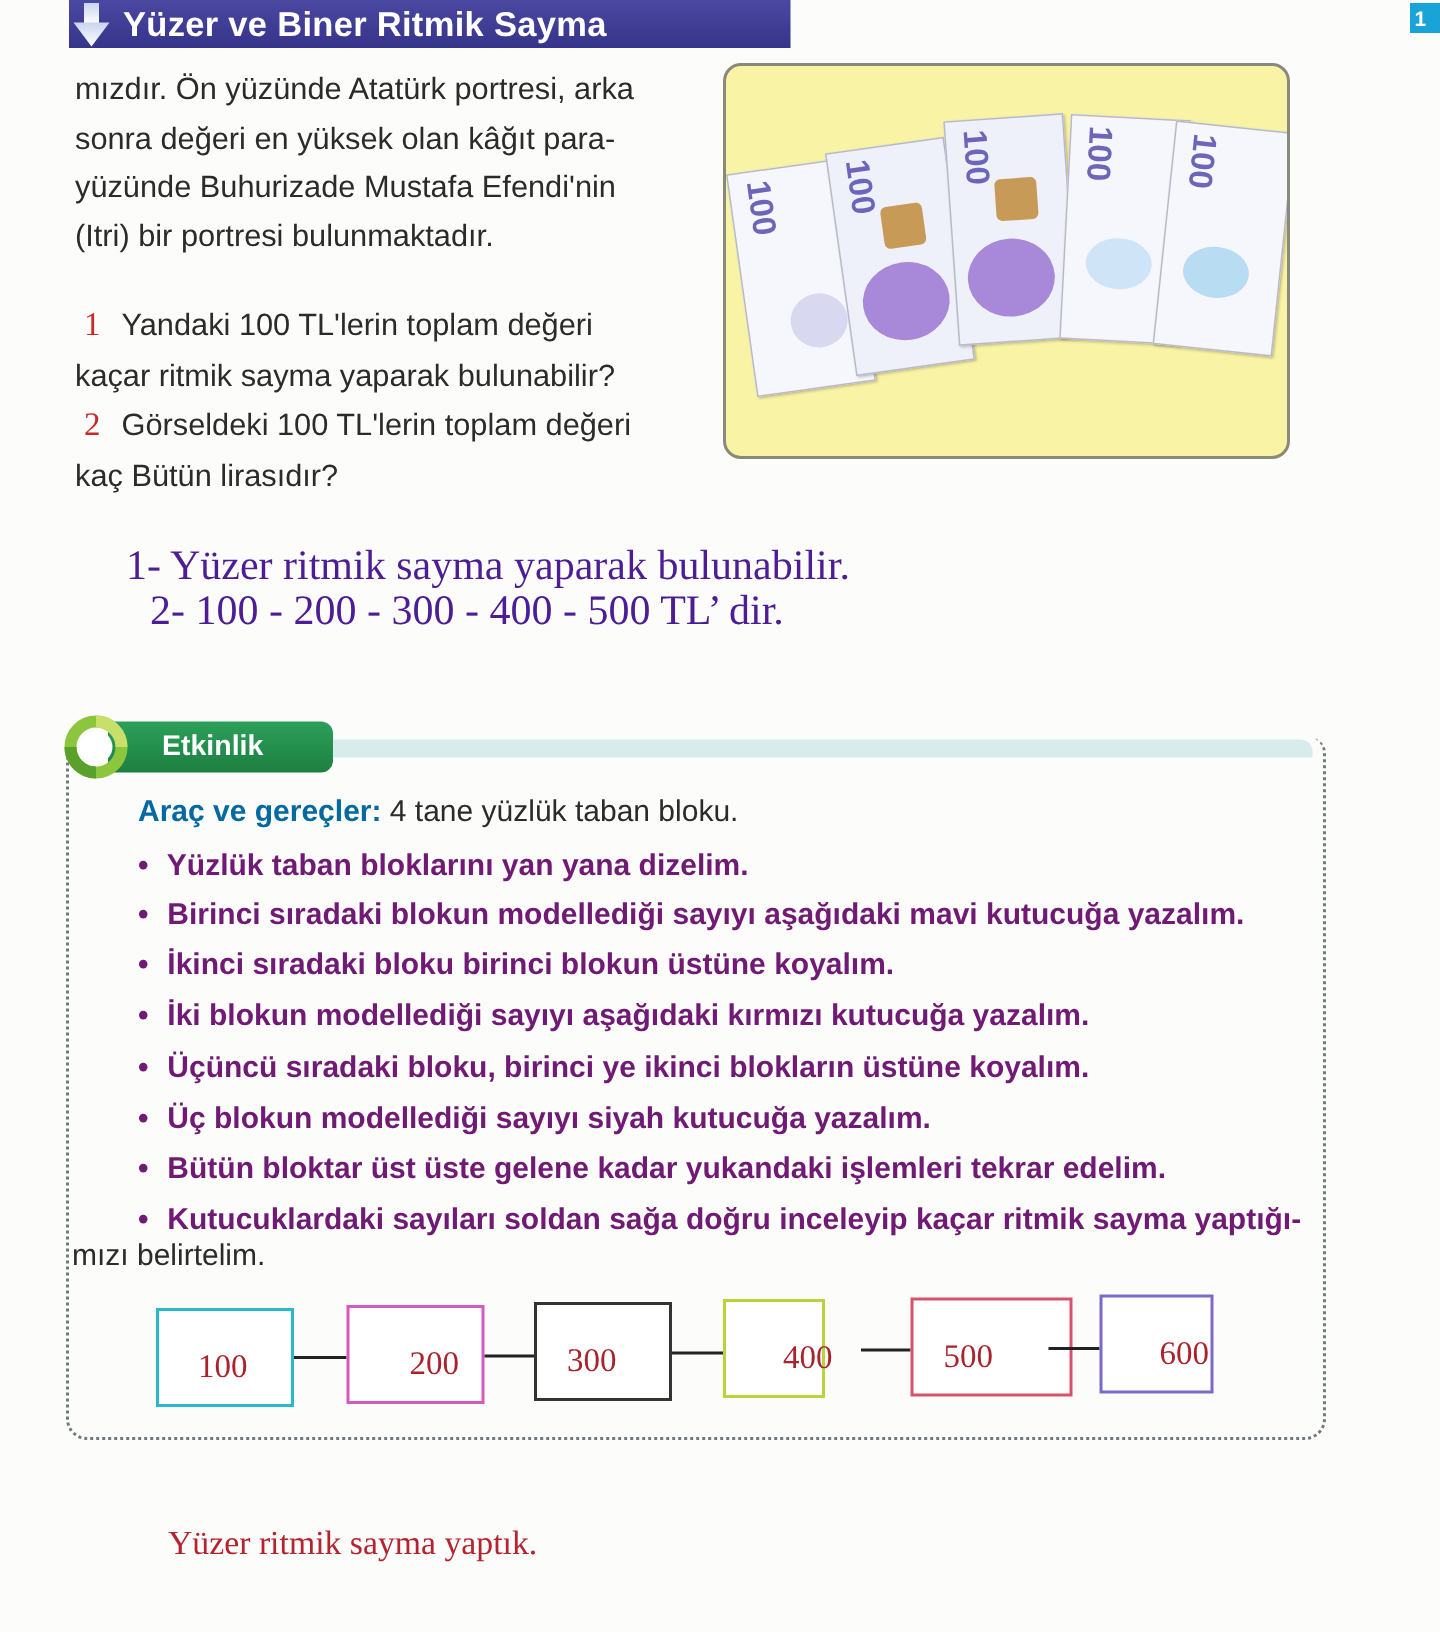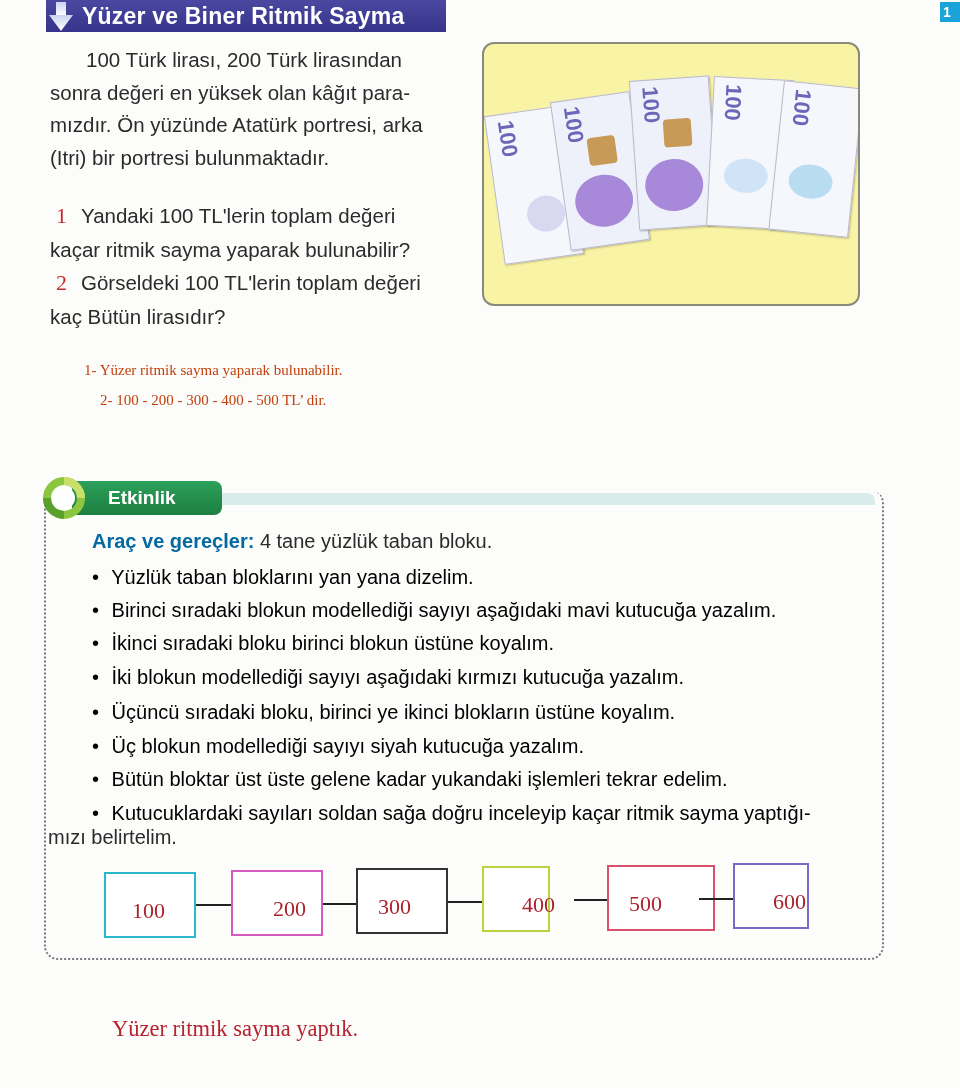--- a/index.html
+++ b/index.html
@@ -6,7 +6,7 @@
   html, body { width: 960px; height: 1088px; background: #fcfcfa; overflow: hidden; }
   body { position: relative; font-family: "Liberation Sans", "DejaVu Sans", sans-serif; color: #2a2a2a; }
 
-  .title-bar { position: absolute; left: 46px; top: 0; width: 400px; height: 32px;
+  .title-bar { position: absolute; left: 46px; top: 0; width: 481px; height: 32px;
     background: linear-gradient(180deg, #4a48a0 0%, #35338a 100%); display: flex; align-items: center; }
   .title-arrow { width: 30px; height: 32px; position: relative; }
   .title-arrow svg { position: absolute; left: 2px; top: 2px; }

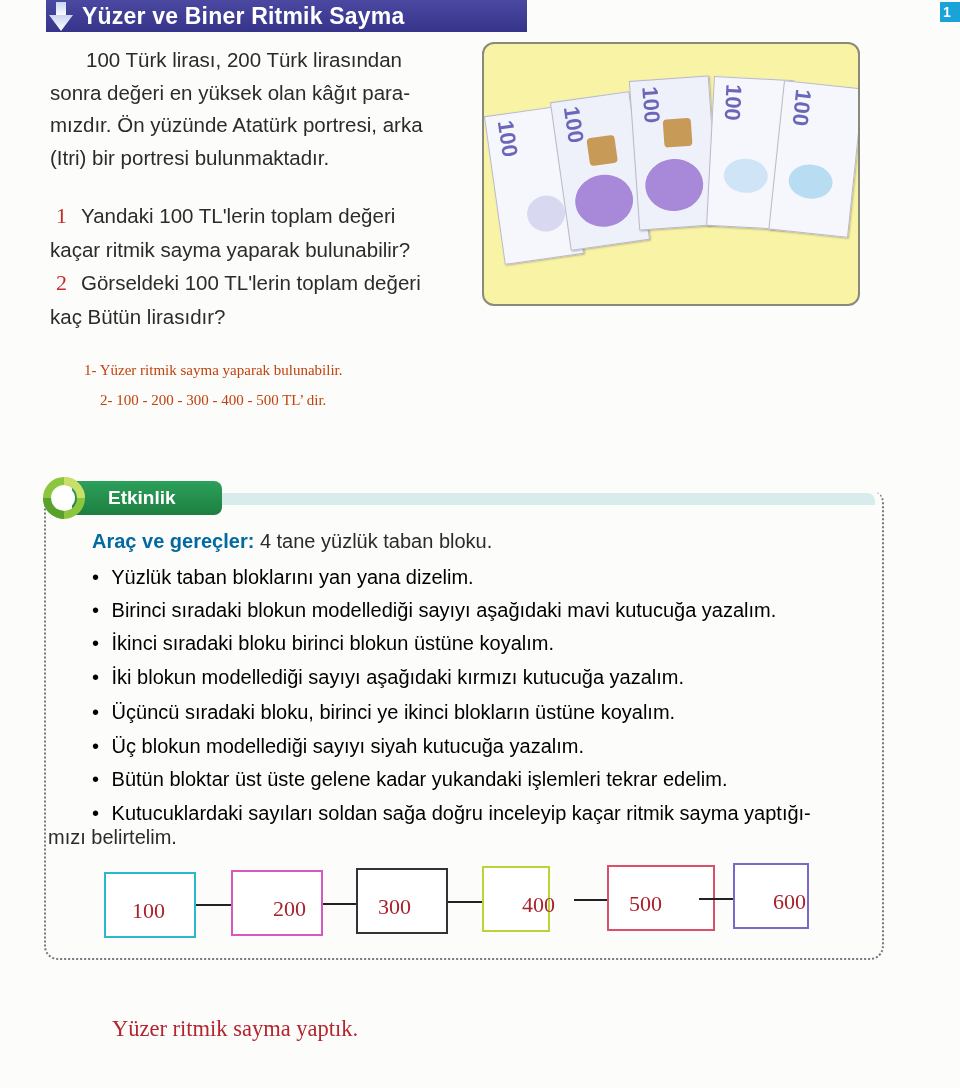--- a/index.html
+++ b/index.html
@@ -74,7 +74,6 @@
 <div class="page-num">1</div>
 
 <div class="intro">
-  <div><span class="indent"></span><span>100 Türk lirası, 200 Türk lirasından</span></div>
   <div>sonra değeri en yüksek olan kâğıt para-</div>
   <div>mızdır. Ön yüzünde Atatürk portresi, arka</div>
   <div>(Itri) bir portresi bulunmaktadır.</div>

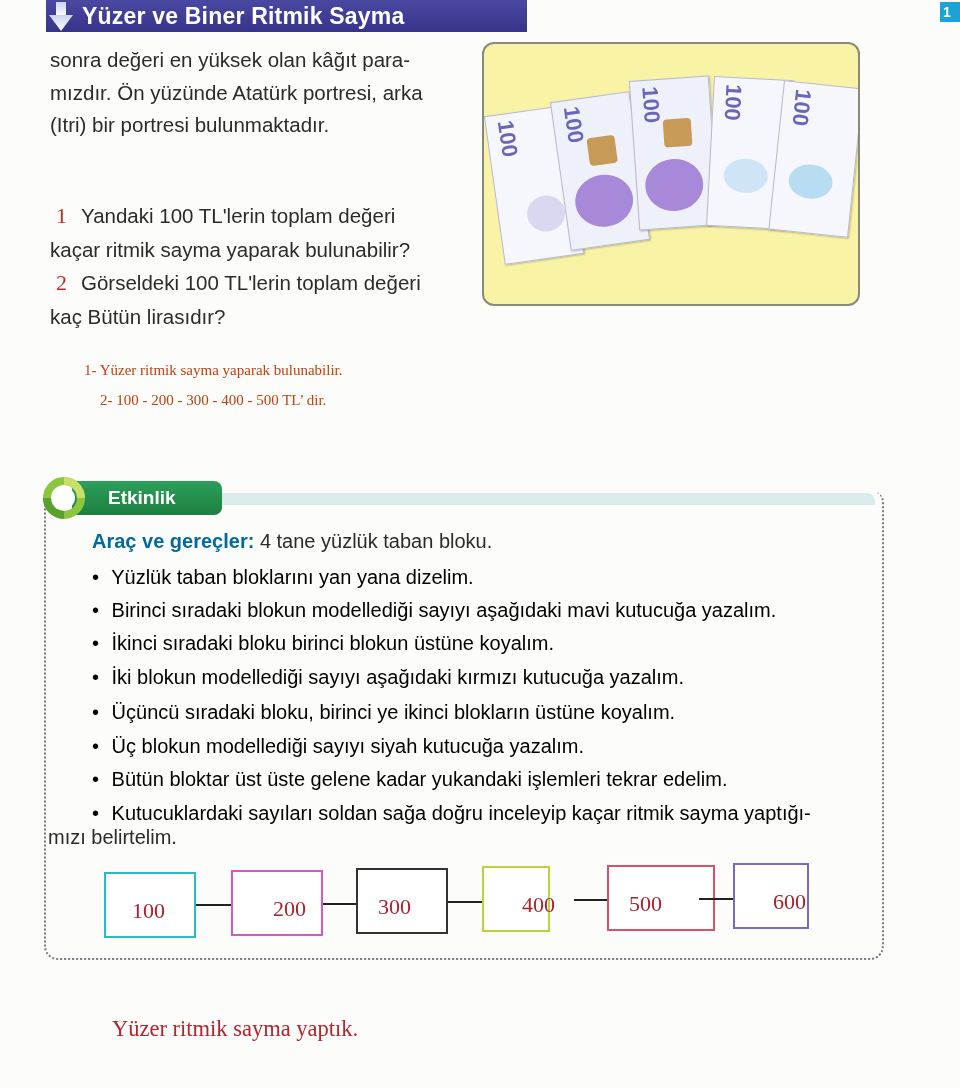--- a/index.html
+++ b/index.html
@@ -74,8 +74,8 @@
 <div class="page-num">1</div>
 
 <div class="intro">
+  <div>mızdır. Ön yüzünde Atatürk portresi, arka</div>
   <div>sonra değeri en yüksek olan kâğıt para-</div>
-  <div>mızdır. Ön yüzünde Atatürk portresi, arka</div>
   <div>(Itri) bir portresi bulunmaktadır.</div>
 </div>
 

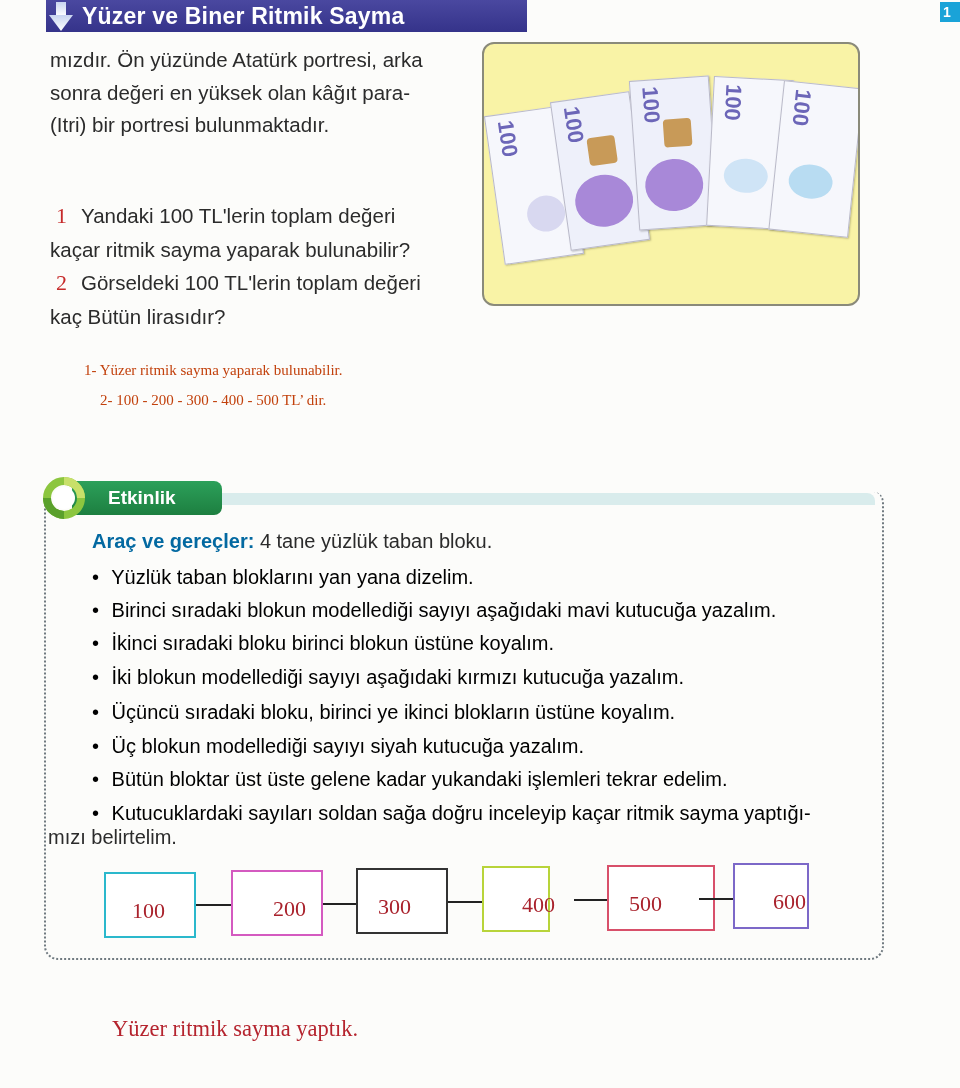--- a/index.html
+++ b/index.html
@@ -76,6 +76,7 @@
 <div class="intro">
   <div>mızdır. Ön yüzünde Atatürk portresi, arka</div>
   <div>sonra değeri en yüksek olan kâğıt para-</div>
+  <div>yüzünde Buhurizade Mustafa Efendi'nin</div>
   <div>(Itri) bir portresi bulunmaktadır.</div>
 </div>
 

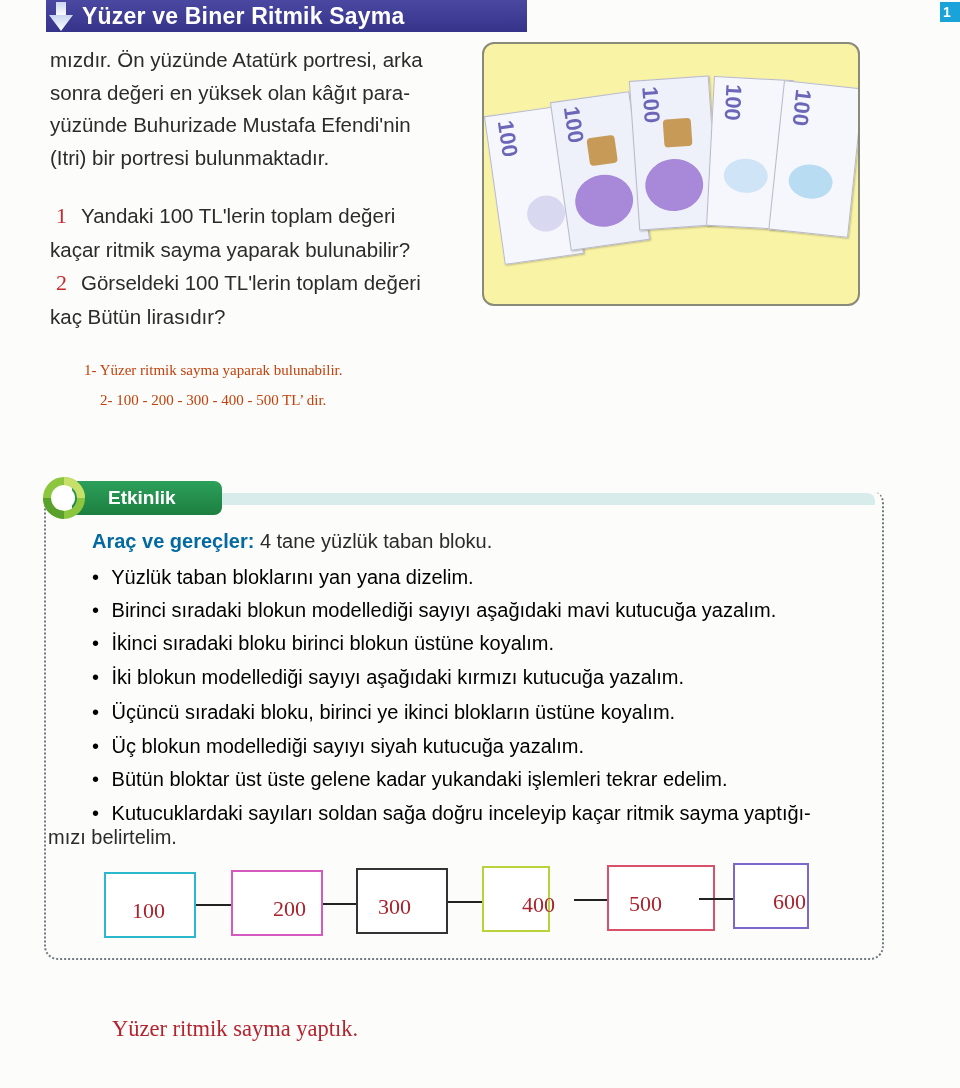--- a/index.html
+++ b/index.html
@@ -27,7 +27,7 @@
   .note .val { position: absolute; font-weight: bold; font-size: 22px; color: #6c66b8; transform: rotate(90deg); transform-origin: left top; }
   .note .portrait { position: absolute; border-radius: 50%; }
 
-  .answer { position: absolute; left: 84px; font-family: "Liberation Serif", serif; font-size: 15px; color: #c2410c; }
+  .answer { position: absolute; left: 84px; font-family: "Liberation Serif", serif; font-size: 28px; color: #4c1d95; }
 
   .act-frame { position: absolute; left: 44px; top: 492px; width: 840px; height: 468px;
     border-left: 2px dotted #707a80; border-right: 2px dotted #707a80; border-bottom: 2px dotted #707a80;

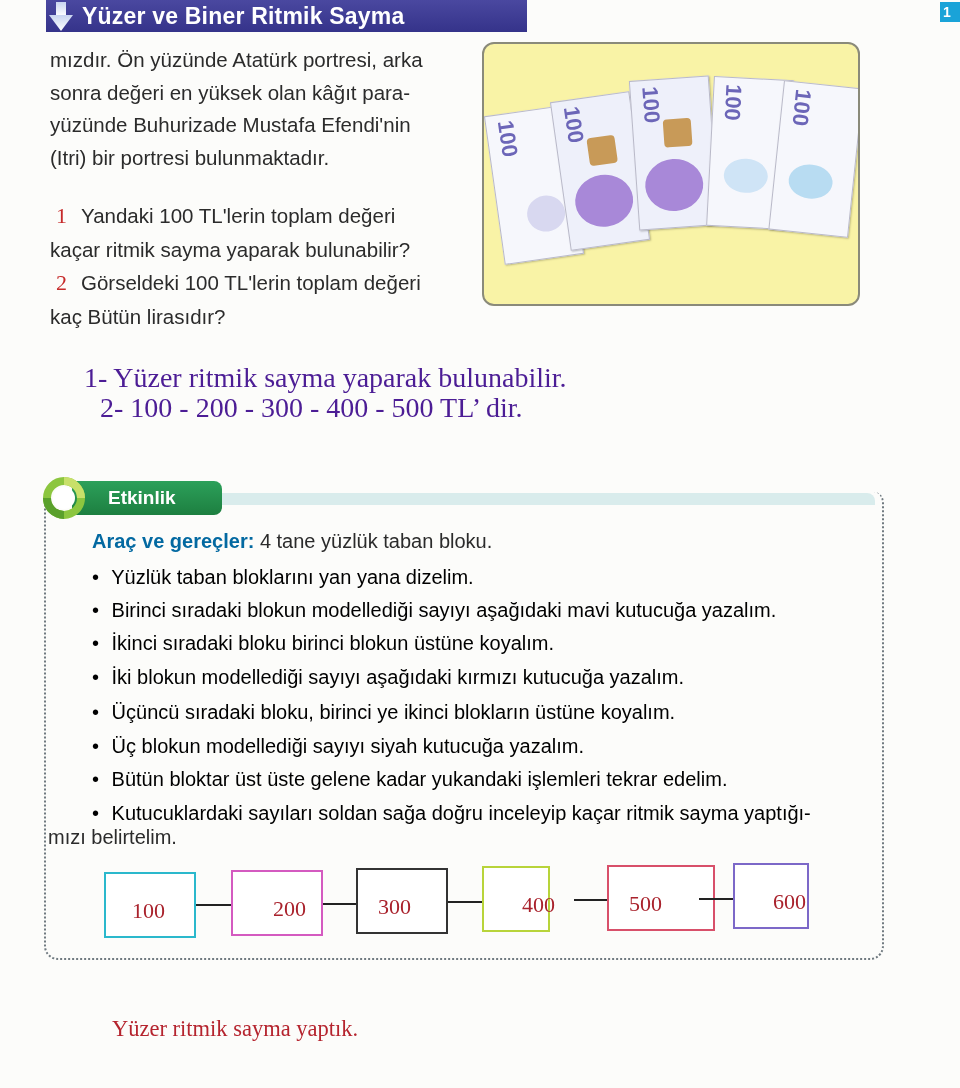--- a/index.html
+++ b/index.html
@@ -41,7 +41,7 @@
 
   .materials { position: absolute; left: 92px; top: 530px; font-size: 20px; color: #2b2b2b; }
   .materials b { color: #0369a1; }
-  .bullet { position: absolute; left: 92px; font-size: 20px; color: #000000; white-space: nowrap; }
+  .bullet { position: absolute; left: 92px; font-size: 20px; color: #701a75; white-space: nowrap; font-weight: bold; }
   .bullet .dot { display: inline-block; width: 14px; font-size: 20px; }
   .bullet-wrap { position: absolute; left: 48px; top: 826px; font-size: 20px; color: #2b2b2b; }
 

